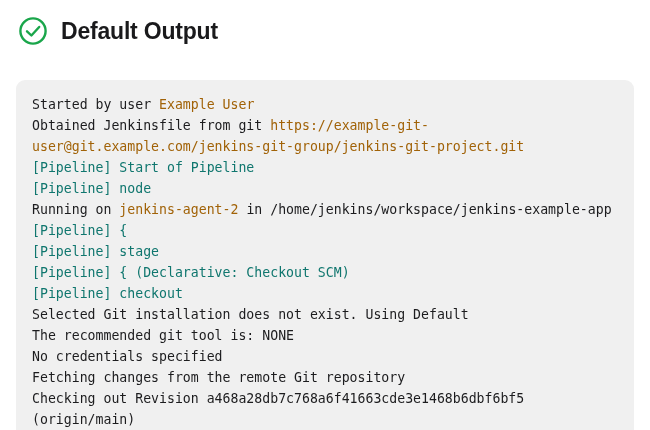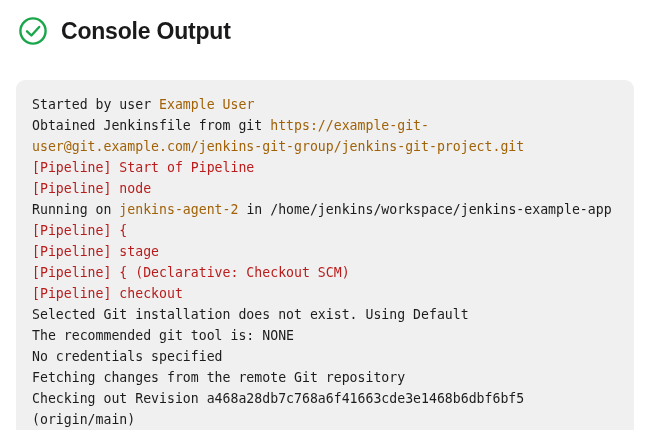--- a/index.html
+++ b/index.html
@@ -86,7 +86,7 @@
       <circle cx="15" cy="15" r="12.6" fill="none" stroke="#1aa64b" stroke-width="2.4"></circle>
       <polyline points="9,15.3 13.4,19.5 21.2,11" fill="none" stroke="#1aa64b" stroke-width="2.4" stroke-linecap="round" stroke-linejoin="round"></polyline>
     </svg>
-    <div class="page-title">Console Output</div>
+    <div class="page-title">Default Output</div>
   </div>
 
   <div class="console-panel">

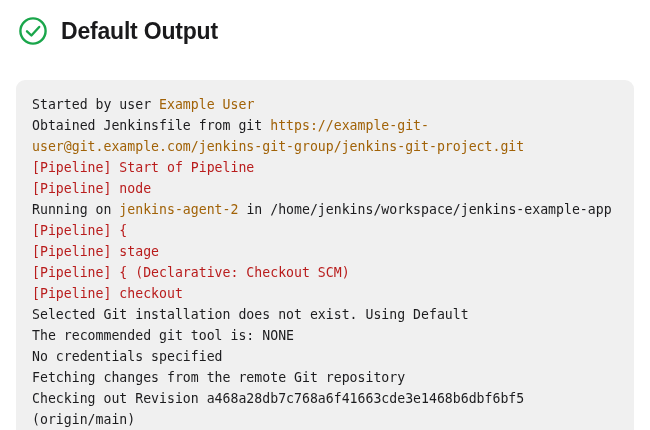--- a/index.html
+++ b/index.html
@@ -70,7 +70,7 @@
     white-space: pre-wrap;
   }
   .log-line.muted {
-    color: #b91c1c;
+    color: #0f766e;
   }
   .log-link {
     color: #a16207;

